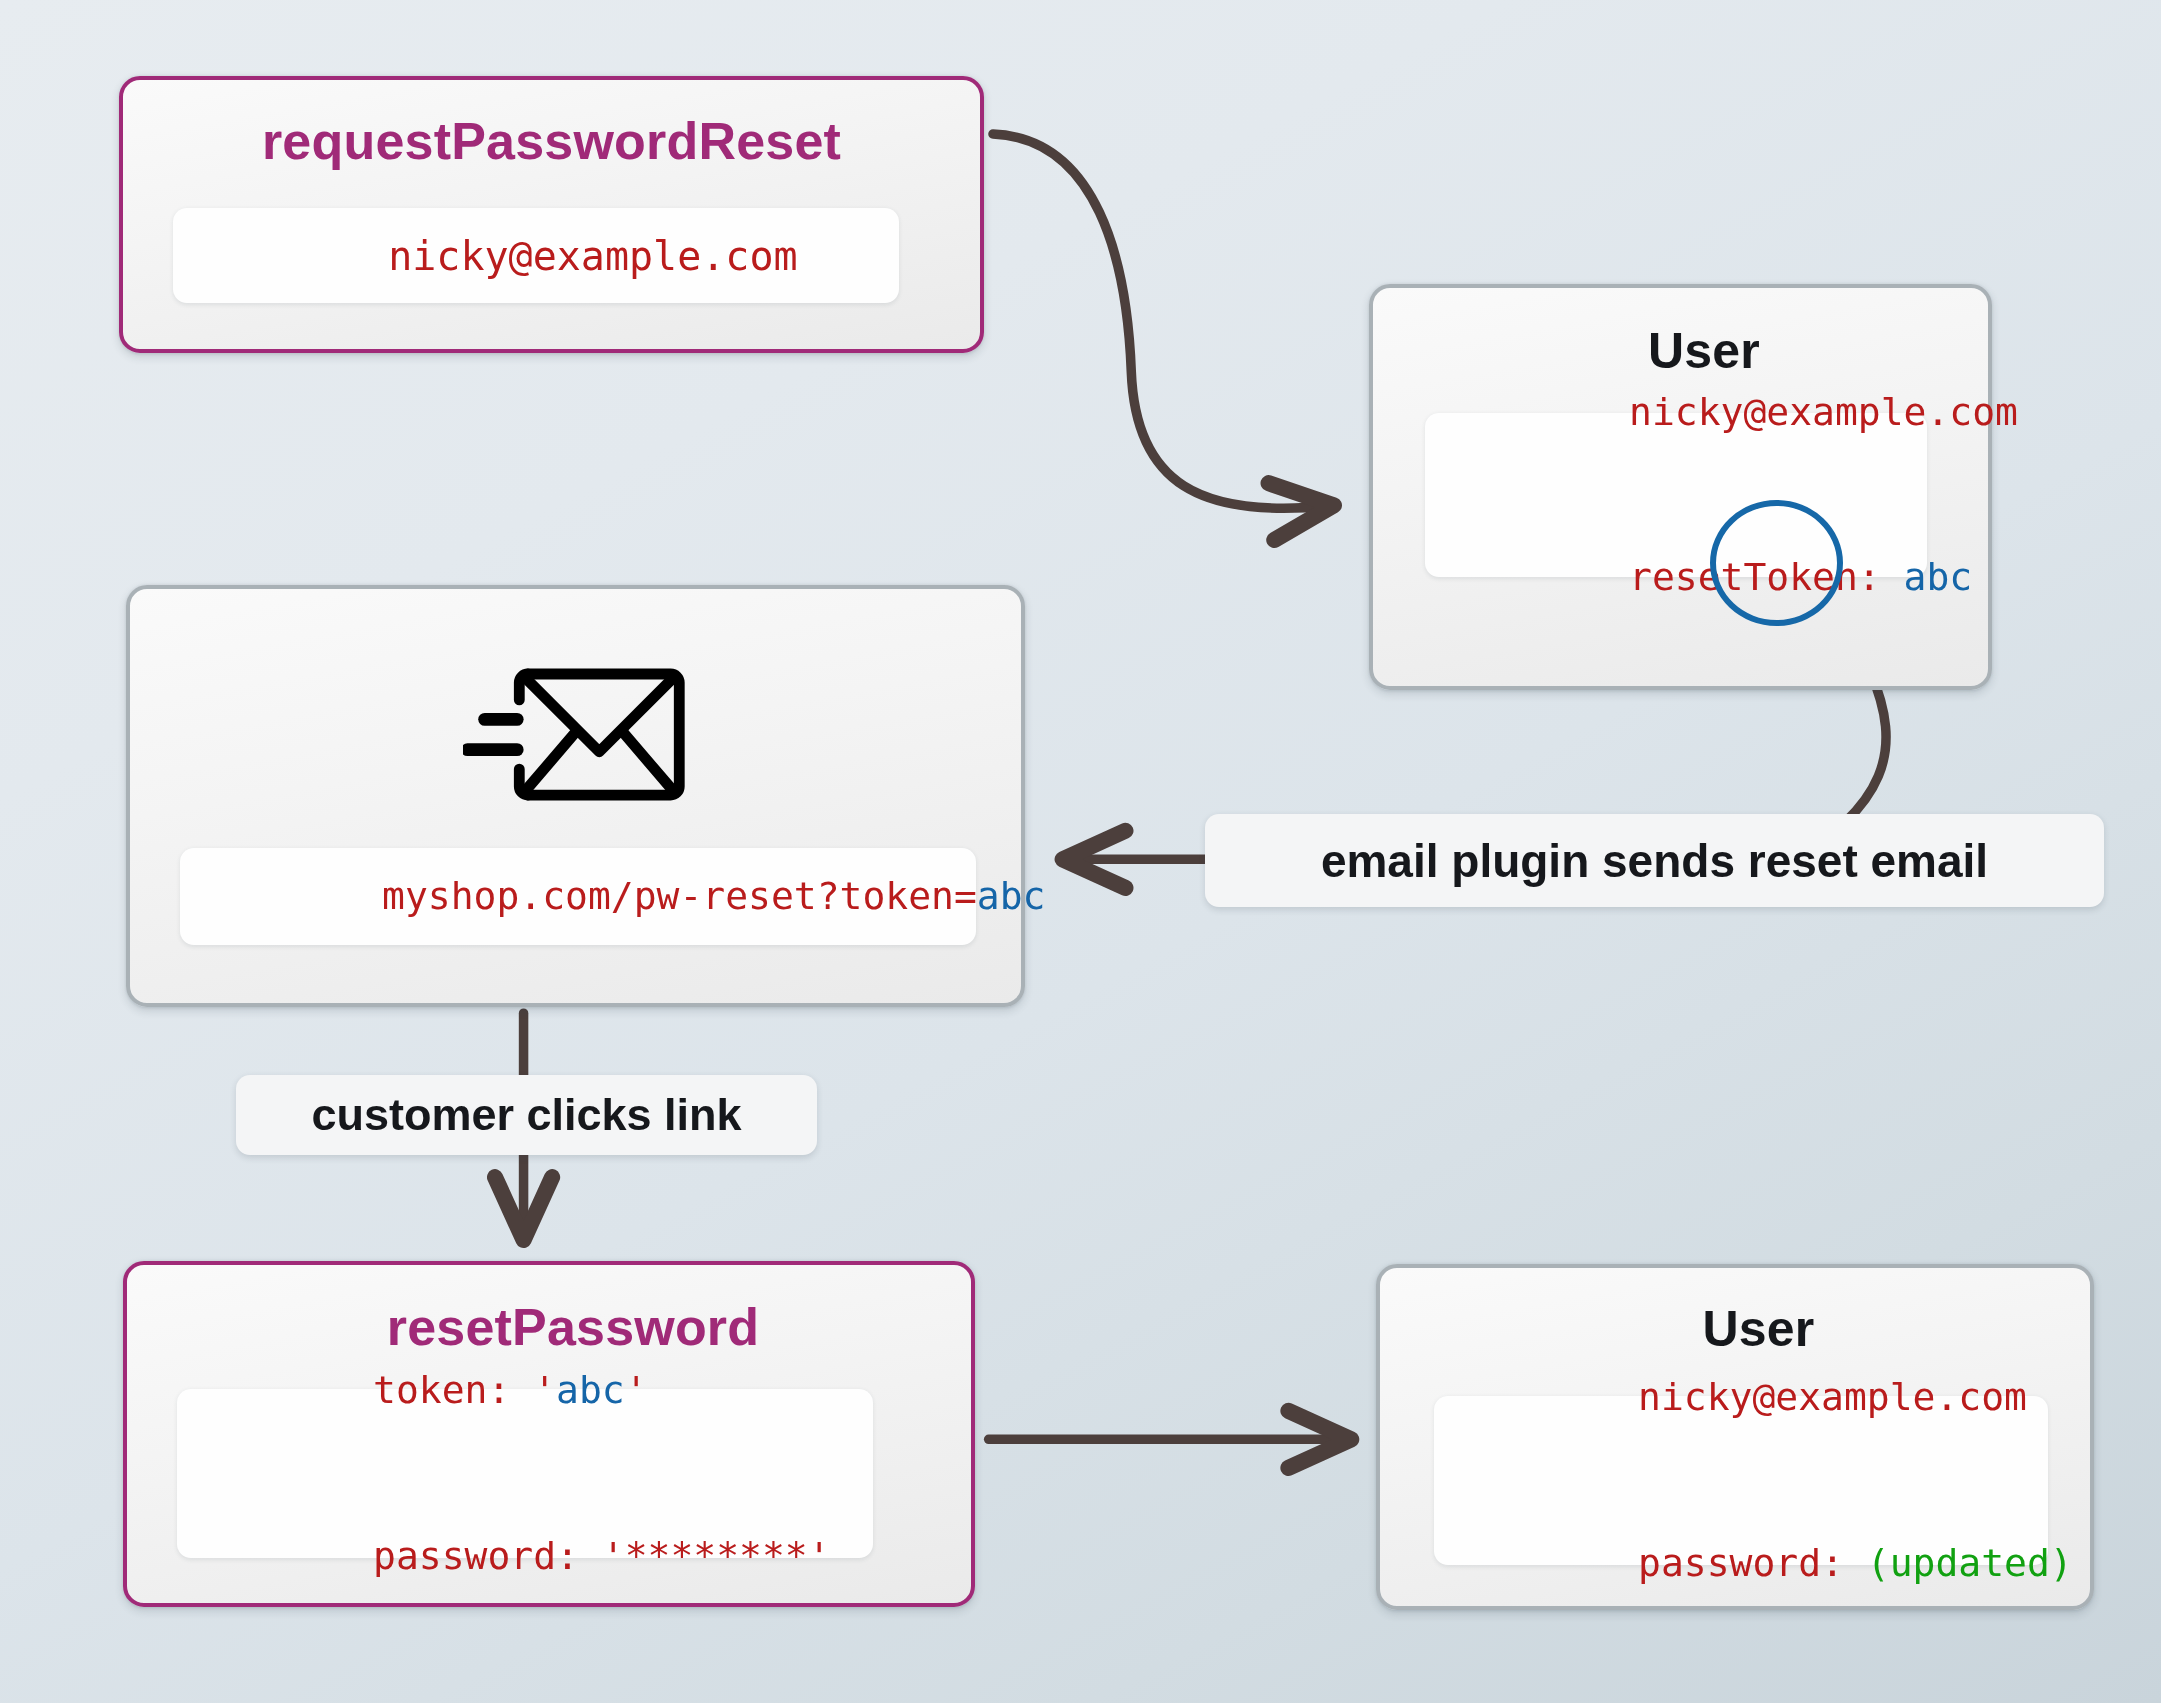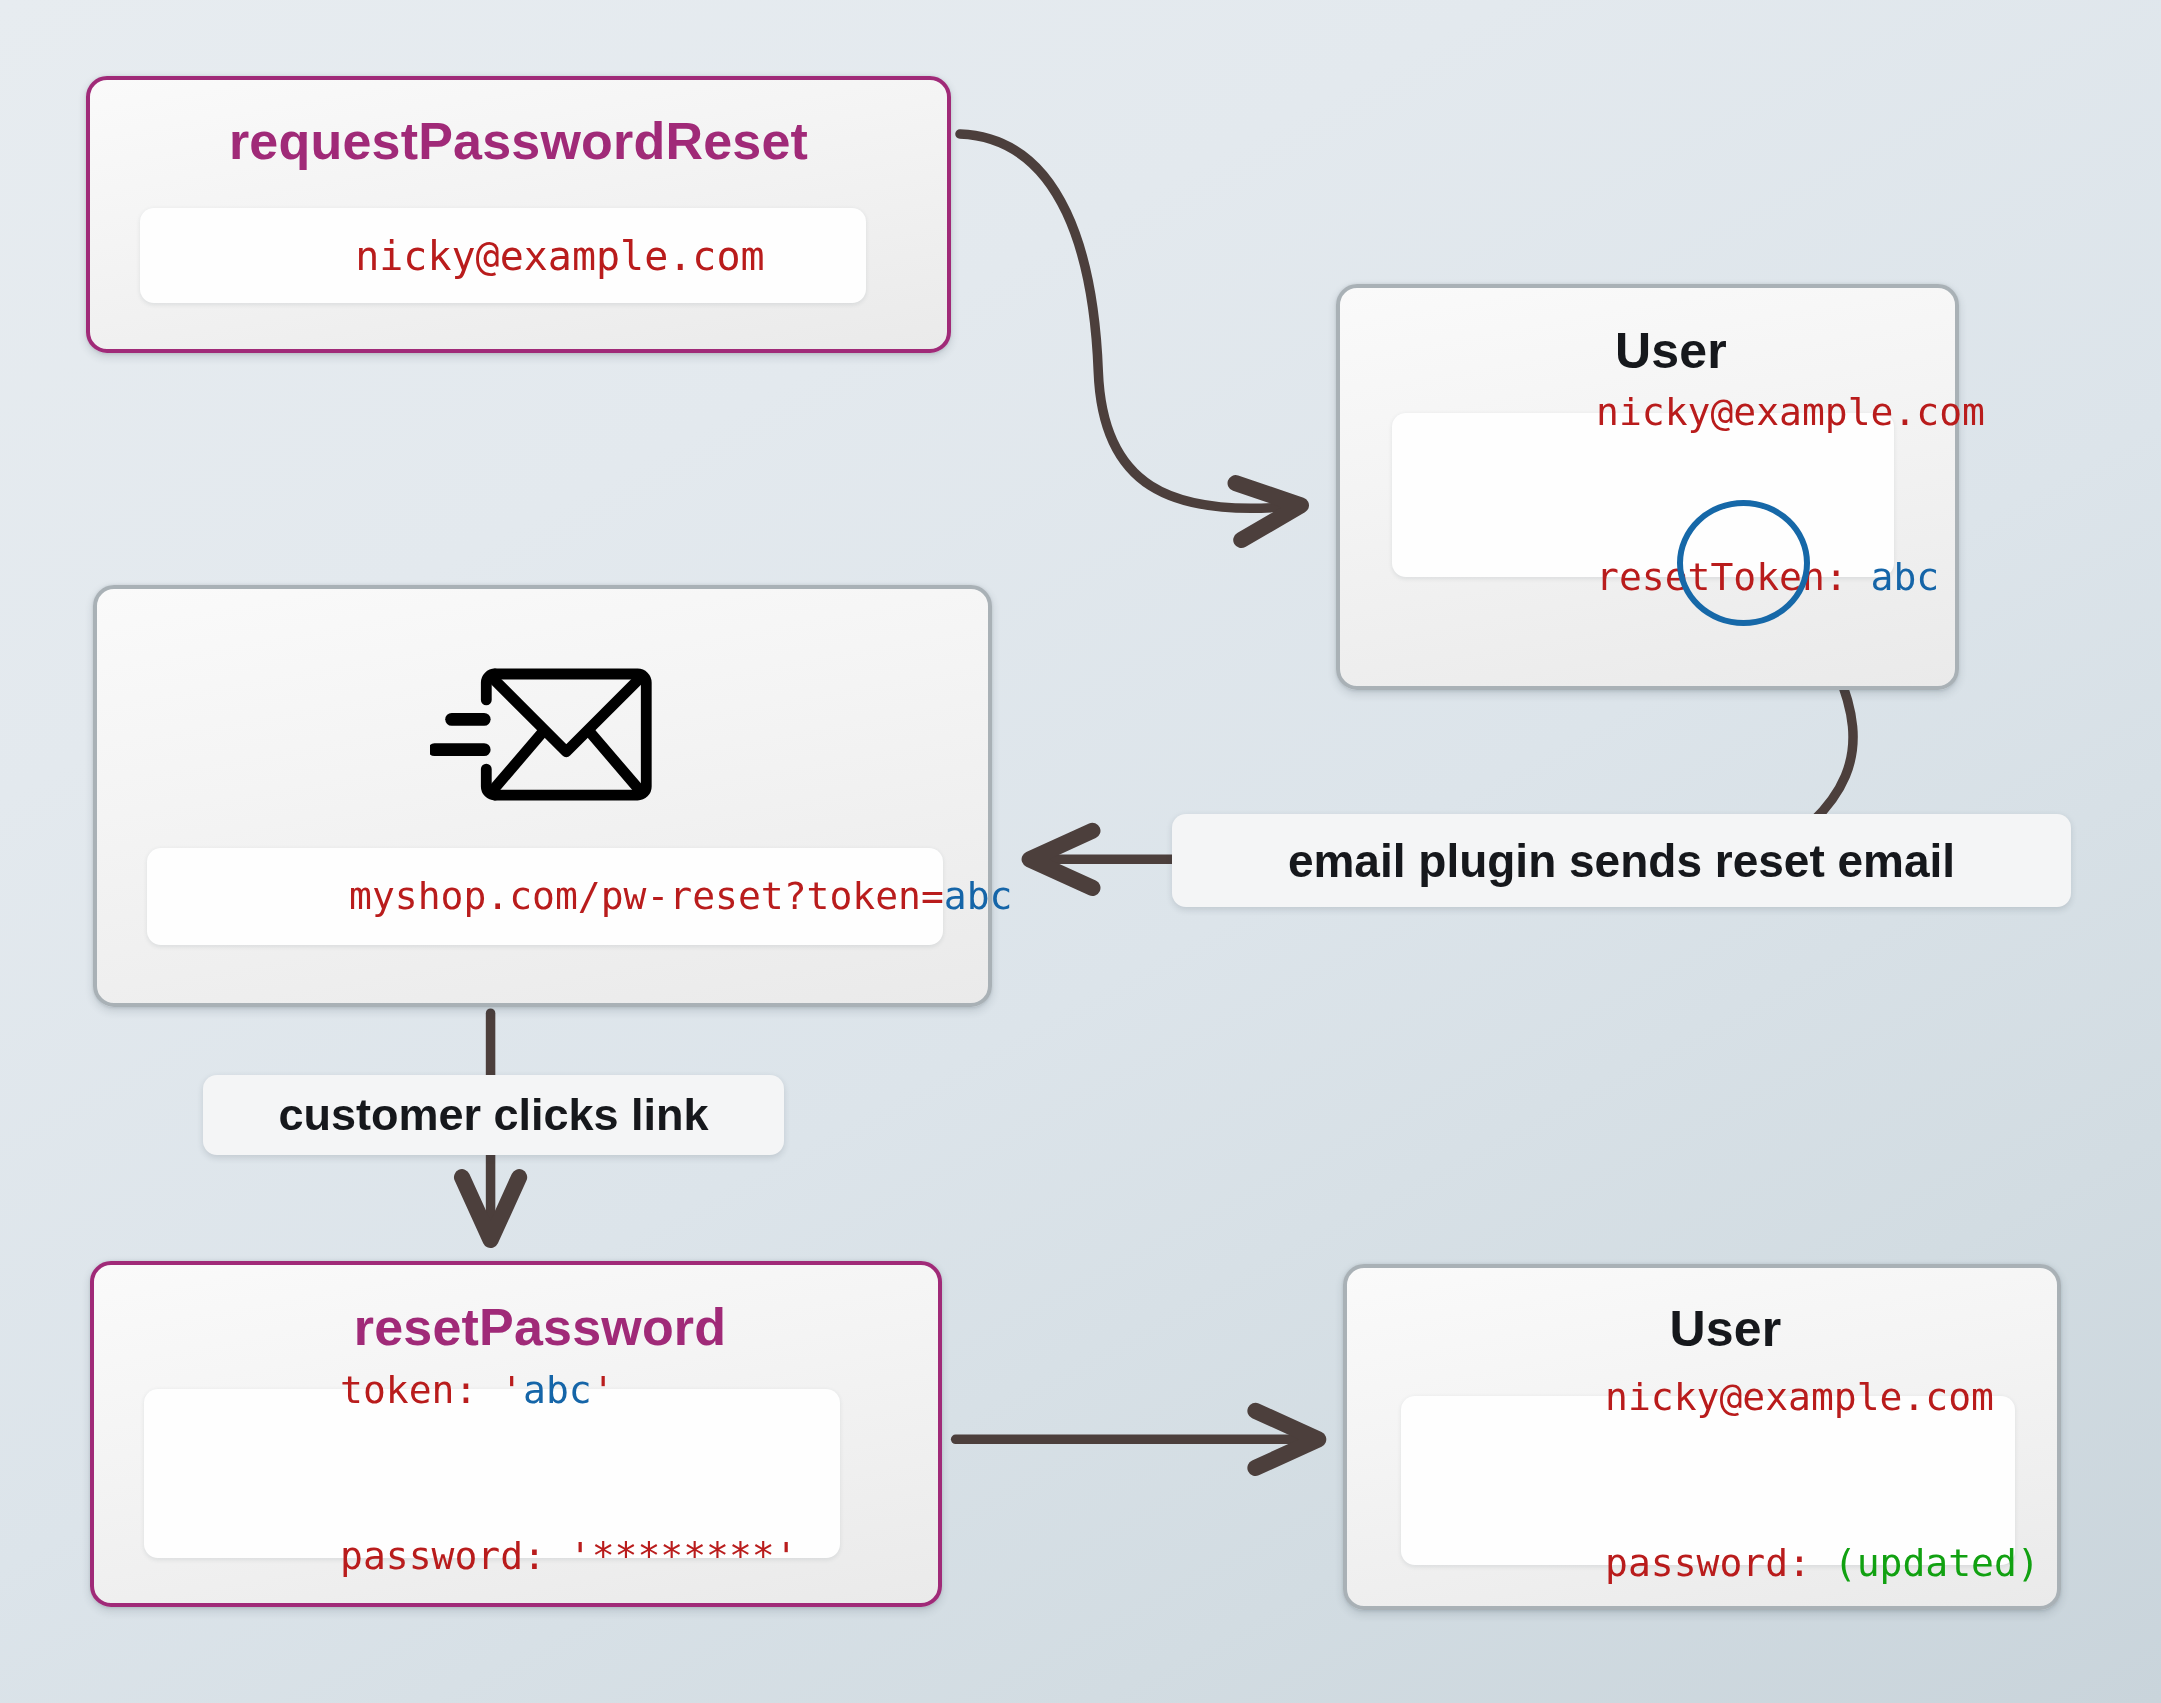--- a/index.html
+++ b/index.html
@@ -18,6 +18,7 @@
     position: relative;
     width: 2094px;
     height: 1703px;
+    margin-left: 33px;
   }
 
   svg.edges {

